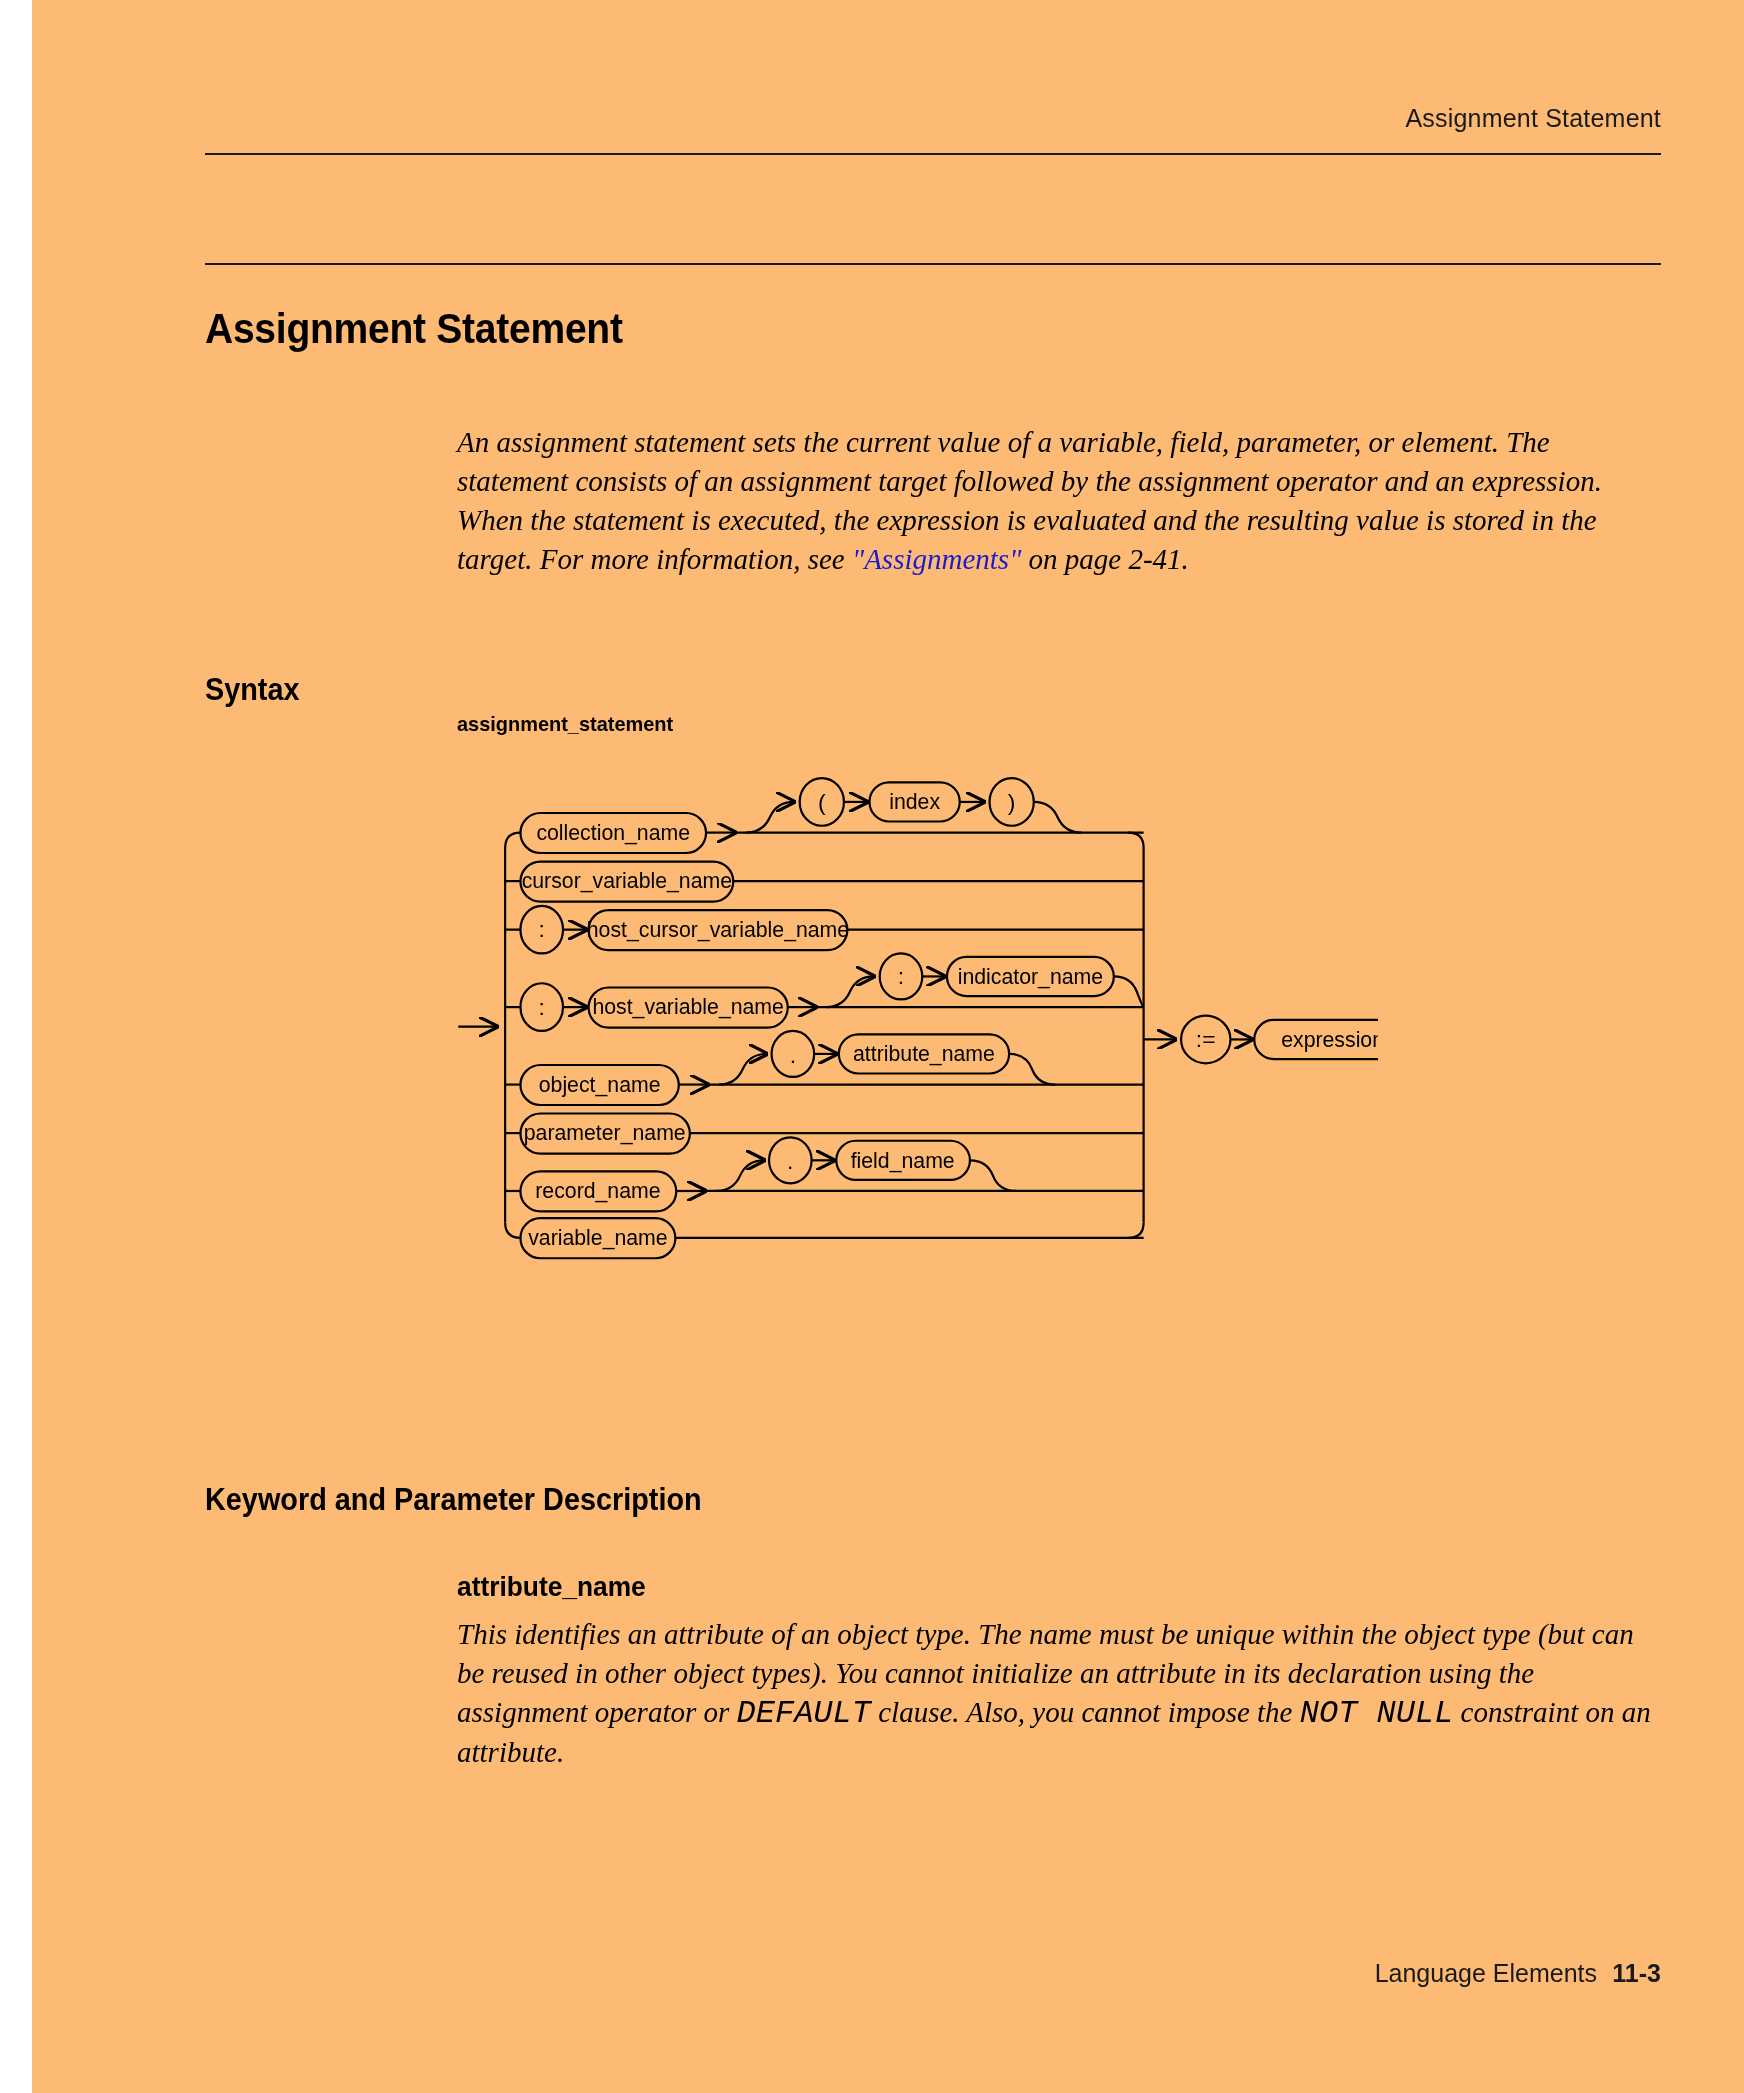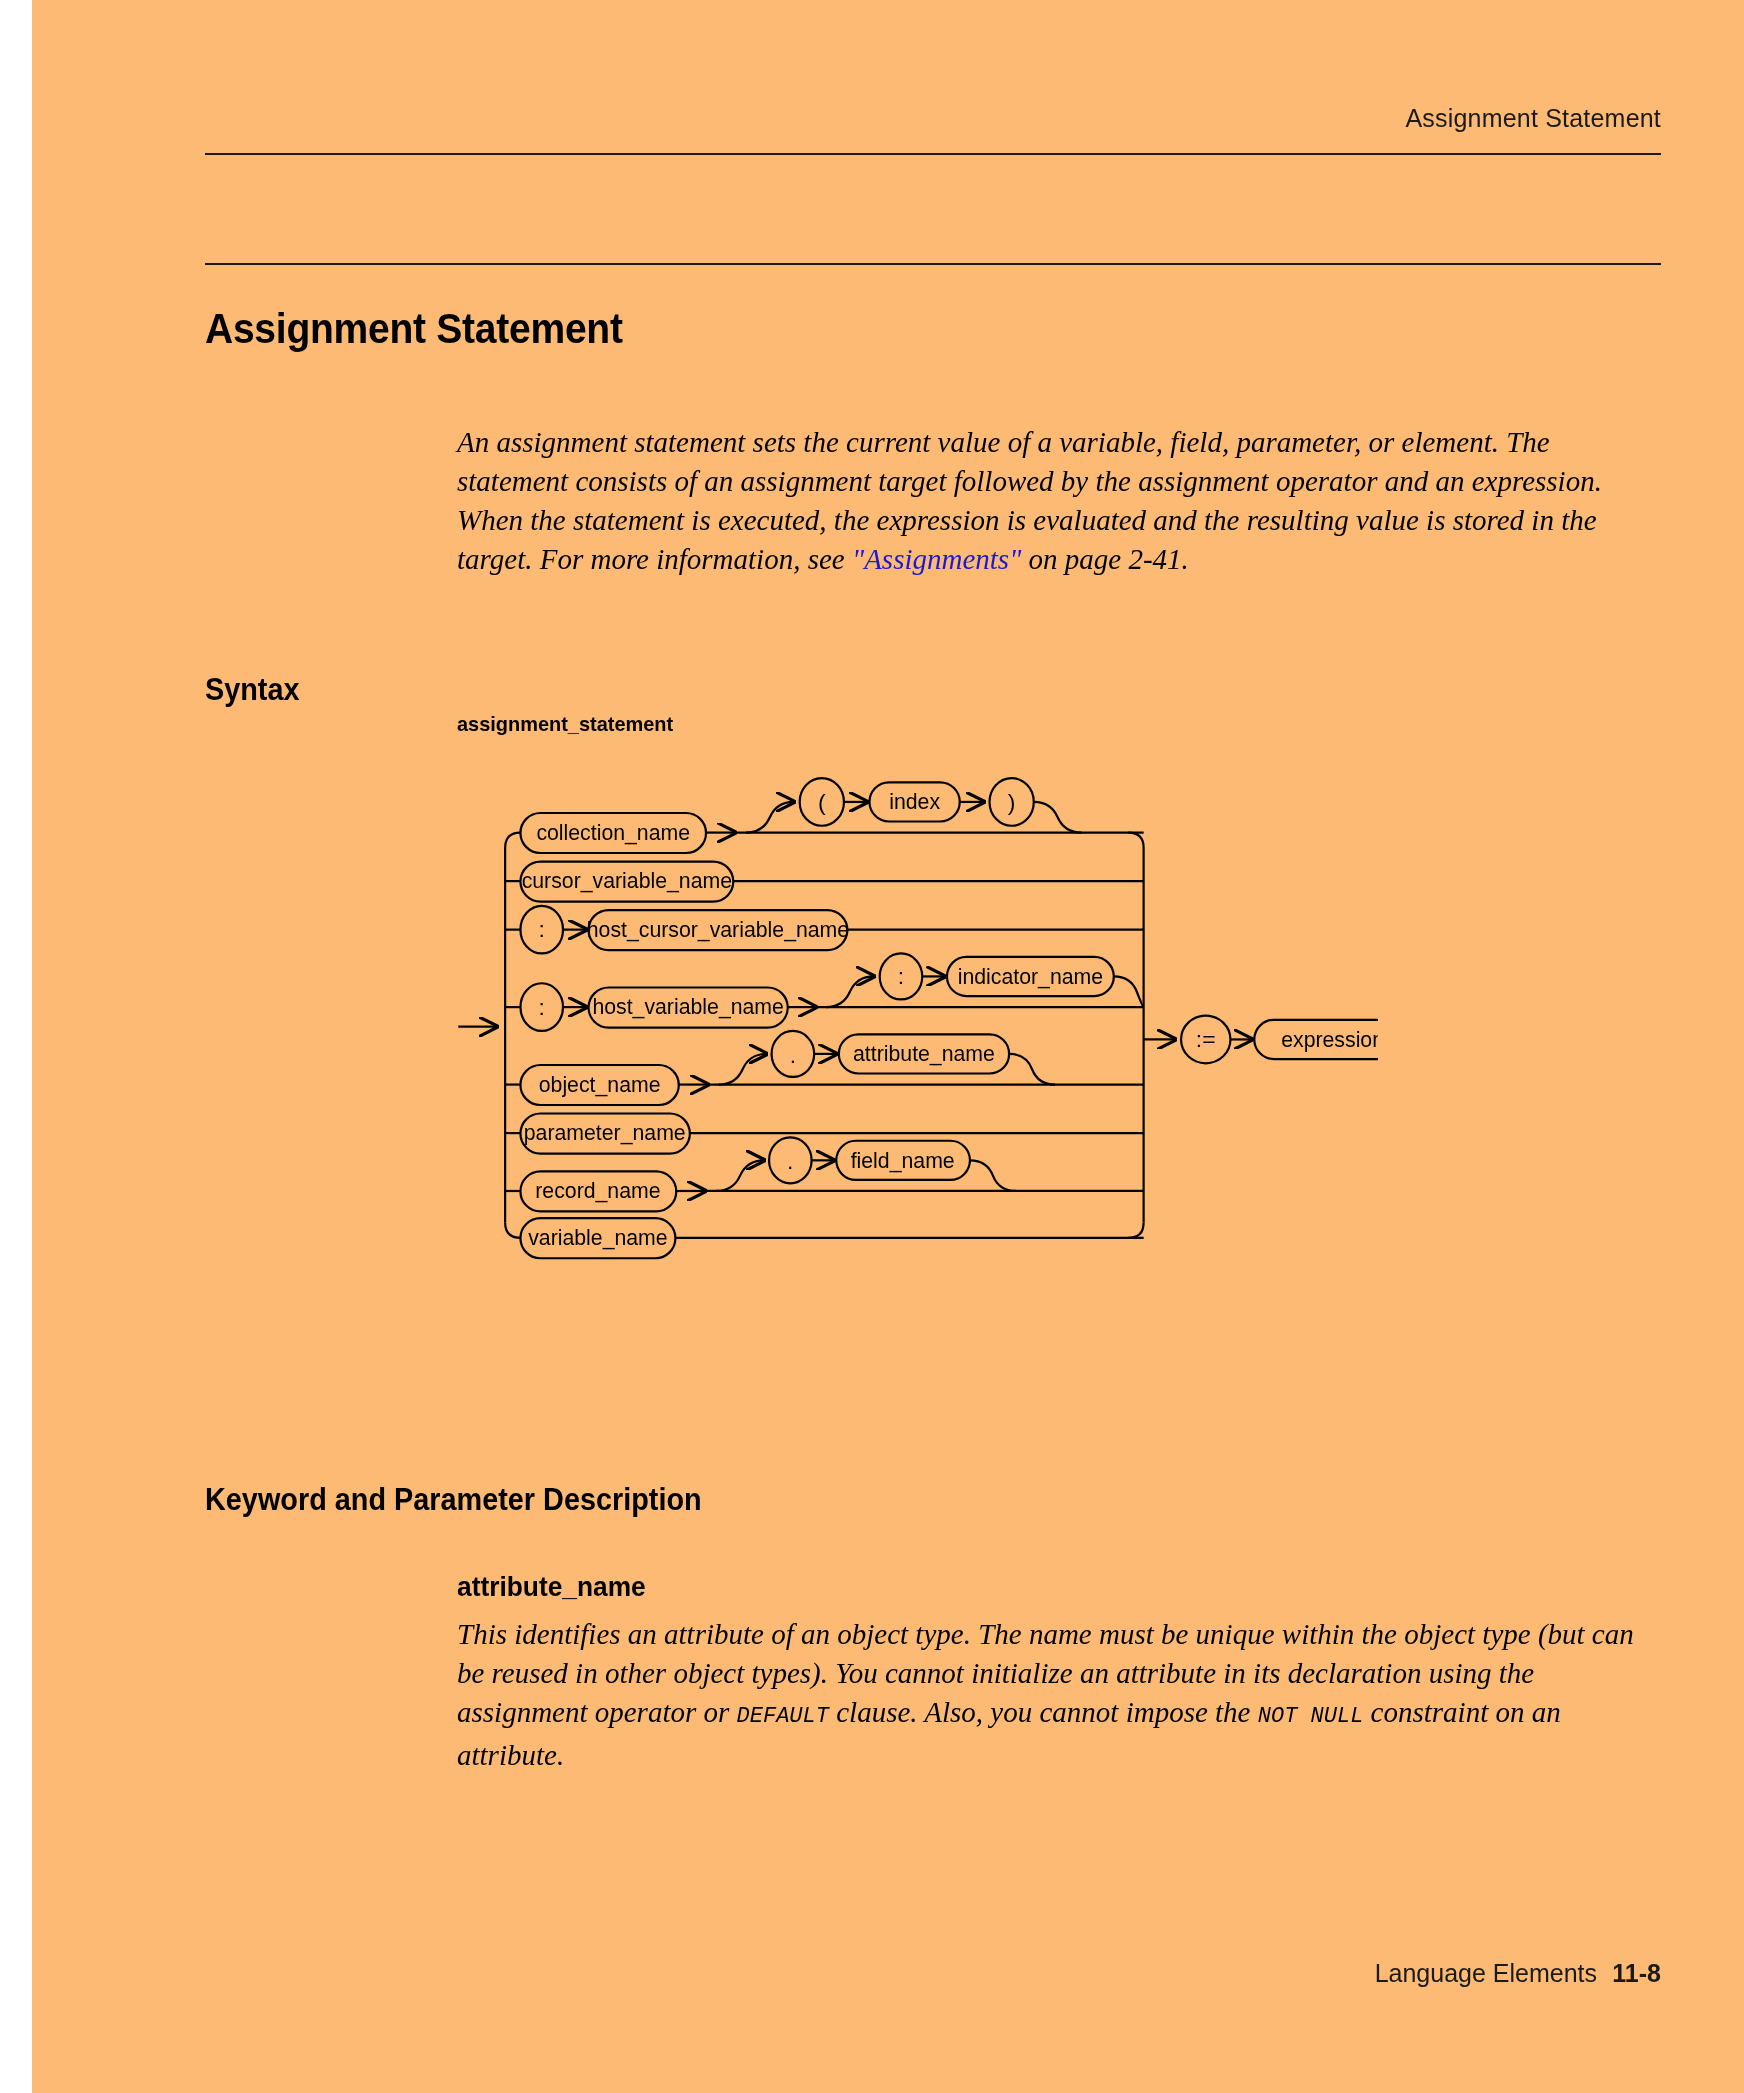--- a/index.html
+++ b/index.html
@@ -111,7 +111,7 @@
   }
   code, .mono {
     font-family: "Liberation Mono", monospace;
-    font-size: 22px;
+    font-size: 32px;
   }
 
   

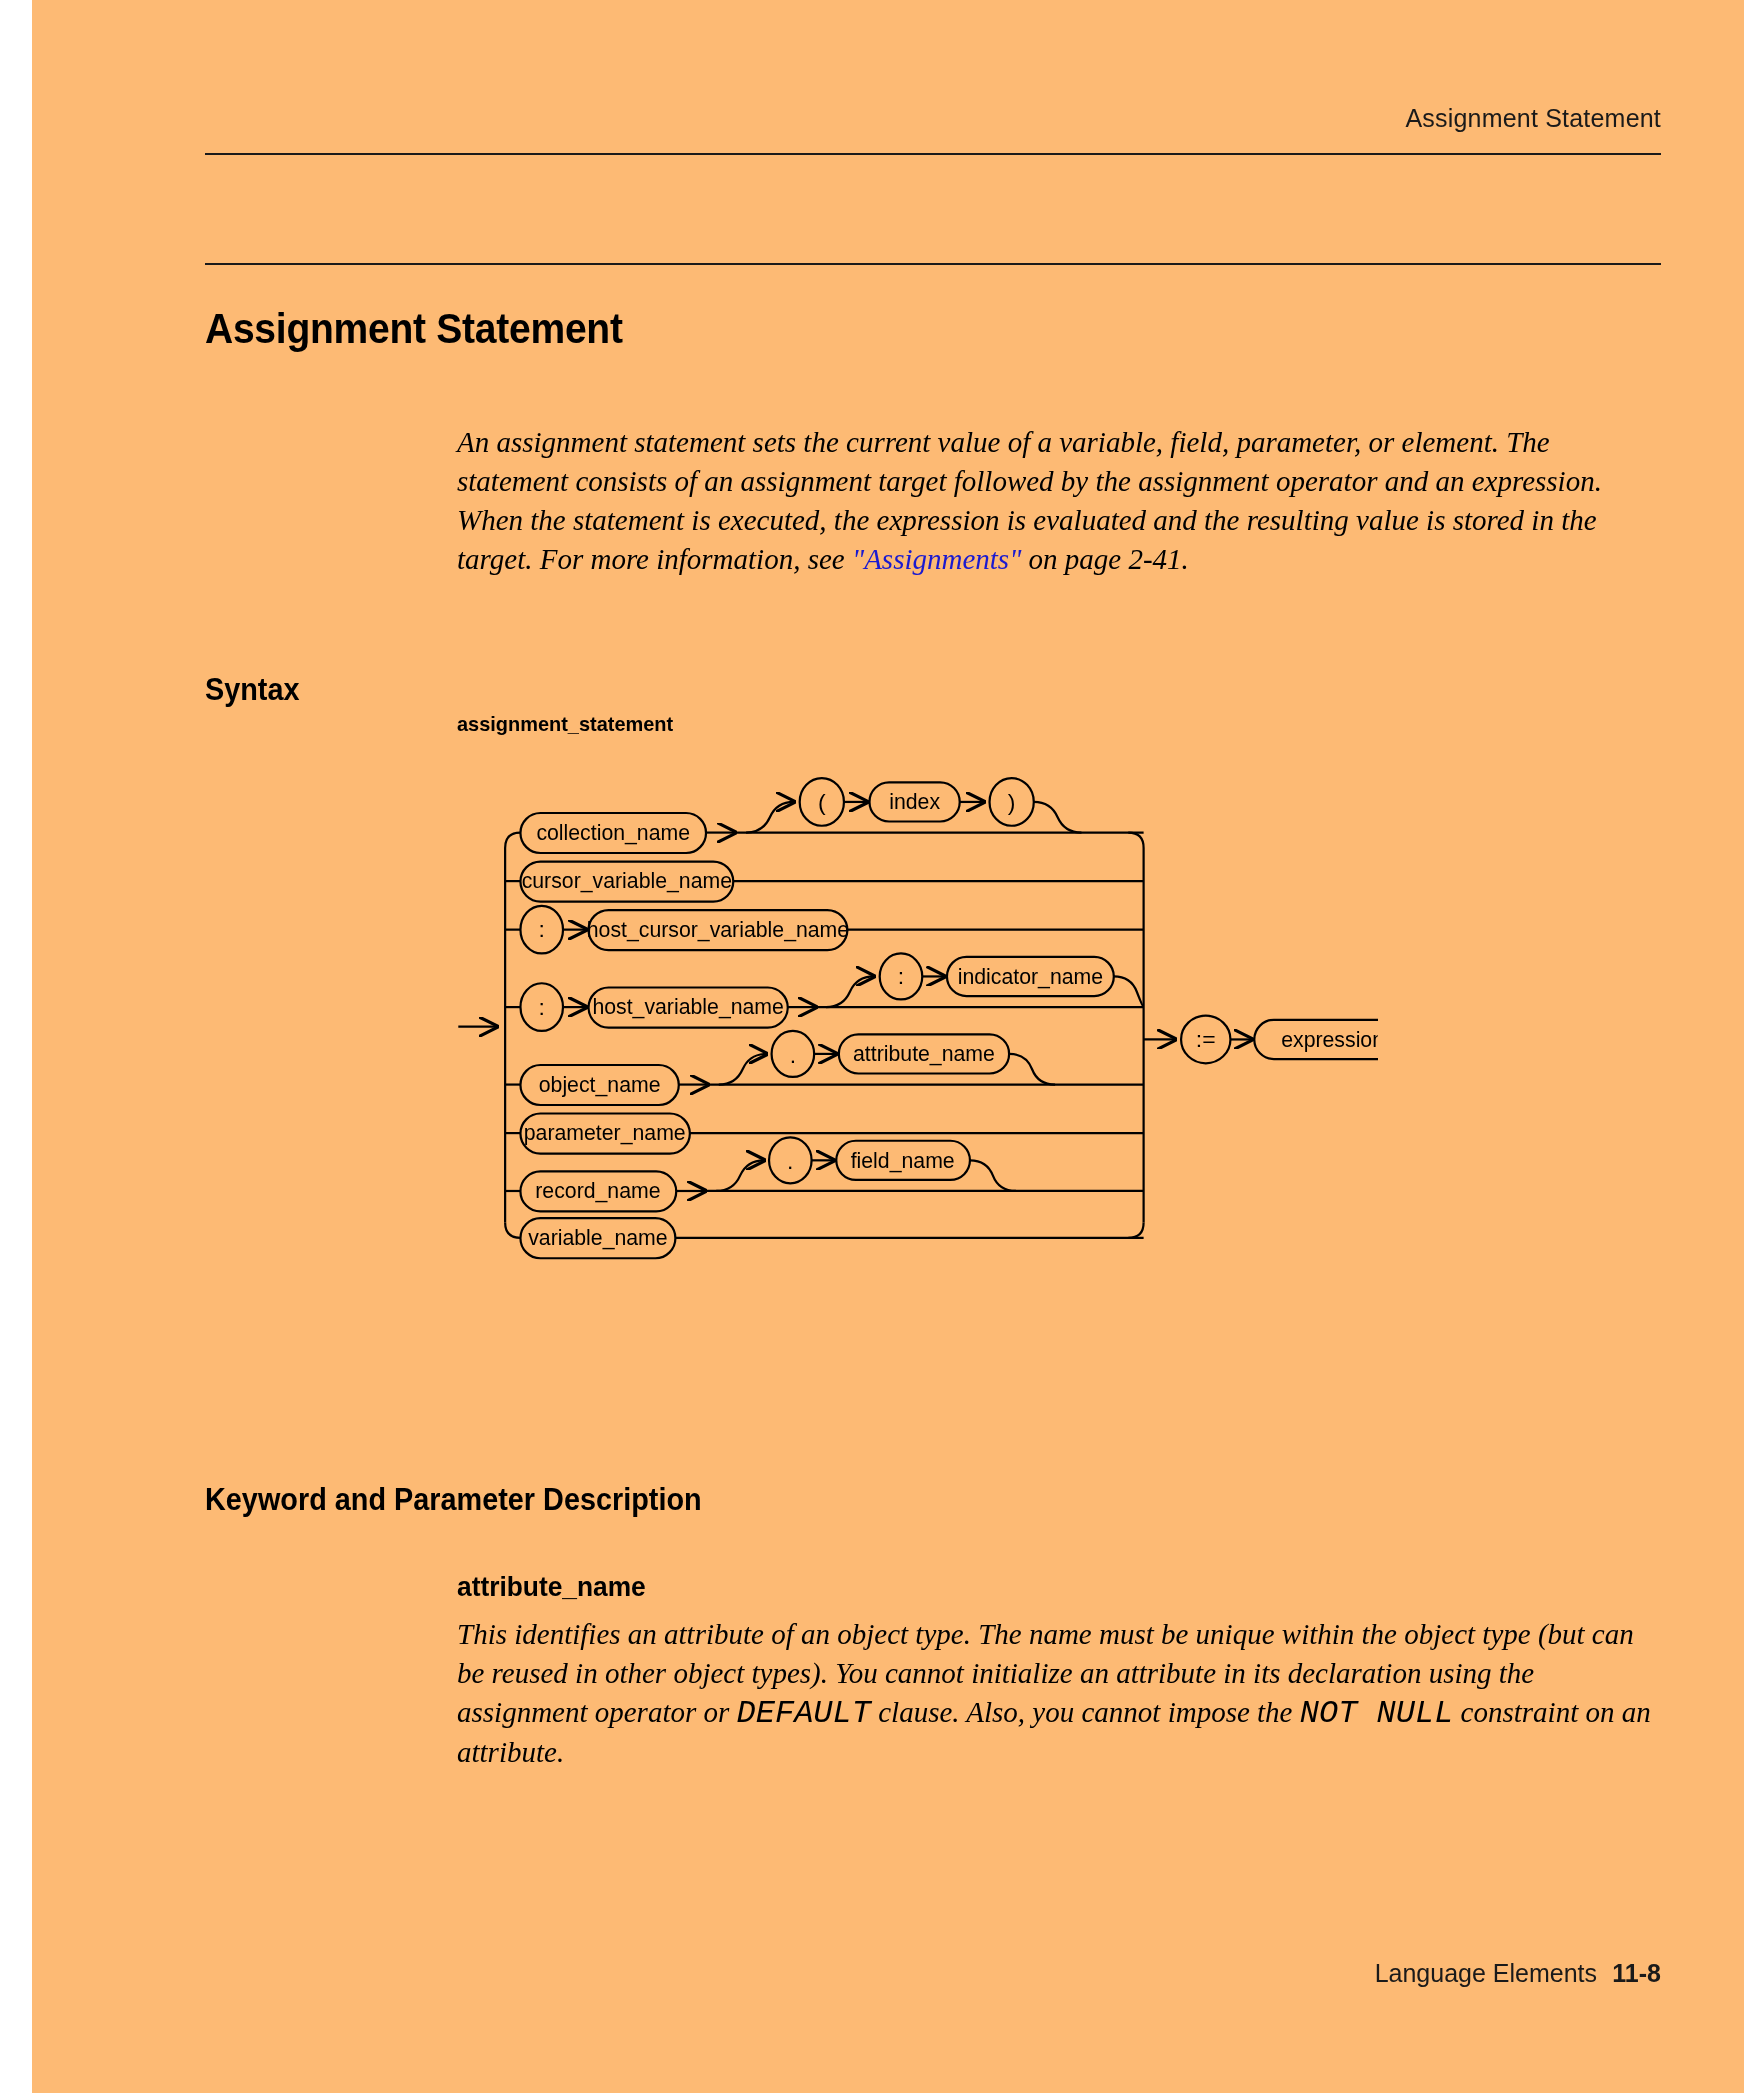--- a/index.html
+++ b/index.html
@@ -307,7 +307,7 @@
 
   <p class="body-para" id="attr-para"><span>This identifies an attribute of an object type. The name must be unique within the object type (but can be reused in other object types). You cannot initialize an attribute in its declaration using the assignment operator or </span><code class="mono">DEFAULT</code><span> clause. Also, you cannot impose the </span><code class="mono">NOT NULL</code><span> constraint on an attribute.</span></p>
 
-  <div class="footer"><span>Language Elements</span><span class="pageno">11-8</span></div>
+  <div class="footer"><span>Language Elements</span><span class="pageno">11-3</span></div>
 
 </div>
 

